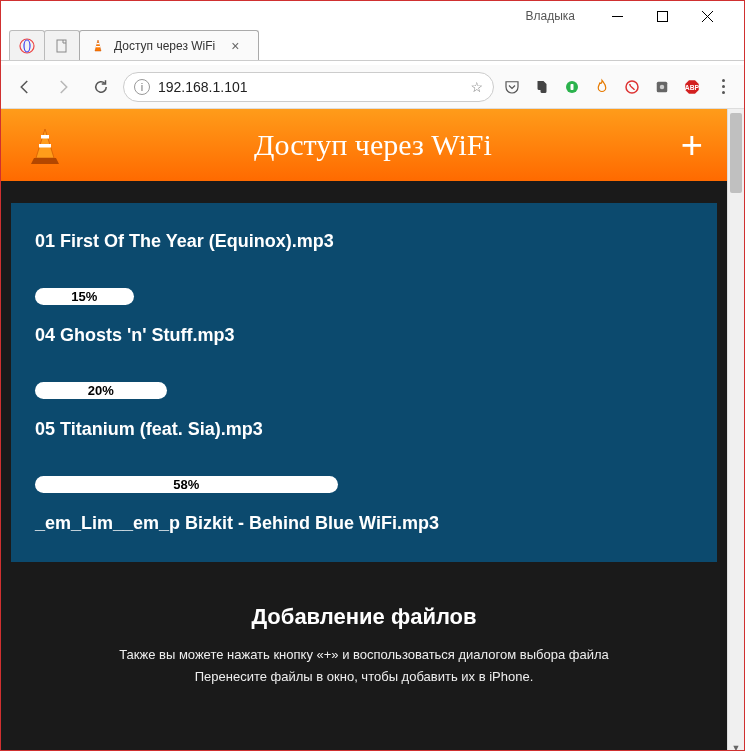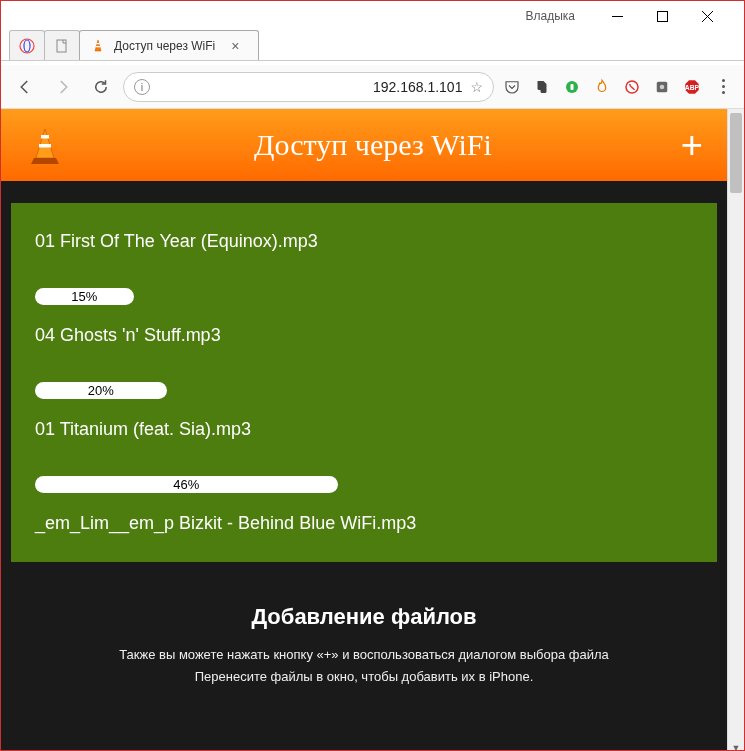--- a/index.html
+++ b/index.html
@@ -113,7 +113,6 @@
   flex: 1;
   font-size: 14px;
   color: #222;
-  text-align: right;
 }
 .addr .star { color: #777; }
 .ext-icon {

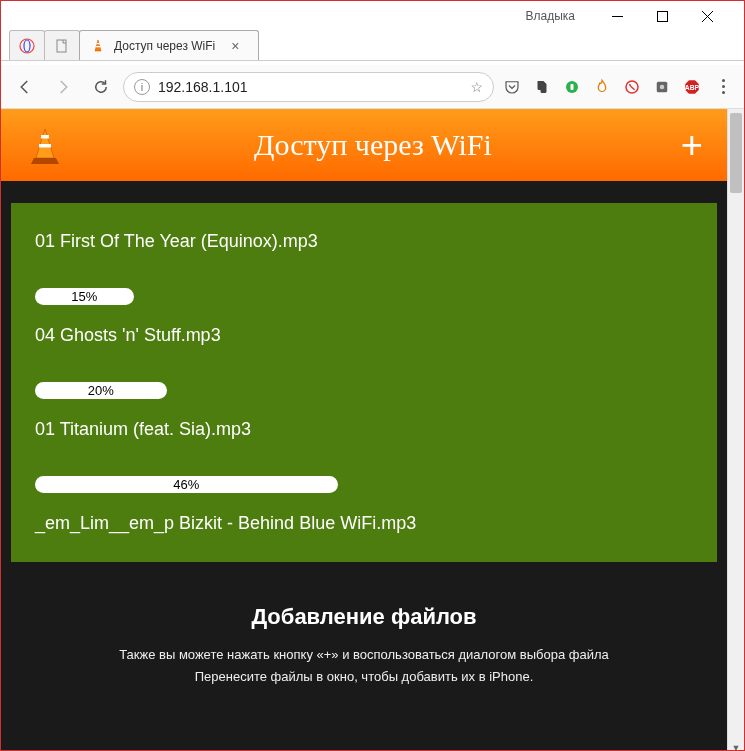--- a/index.html
+++ b/index.html
@@ -202,9 +202,10 @@
   line-height: 1;
 }
 .uploads {
-  background: #4d7c0f;
+  background: #0c4a6e;
   margin: 22px 10px 12px 10px;
   padding: 18px 0 10px 0;
+  font-weight: bold;
 }
 .upload-item { padding: 10px 24px; }
 .upload-name {

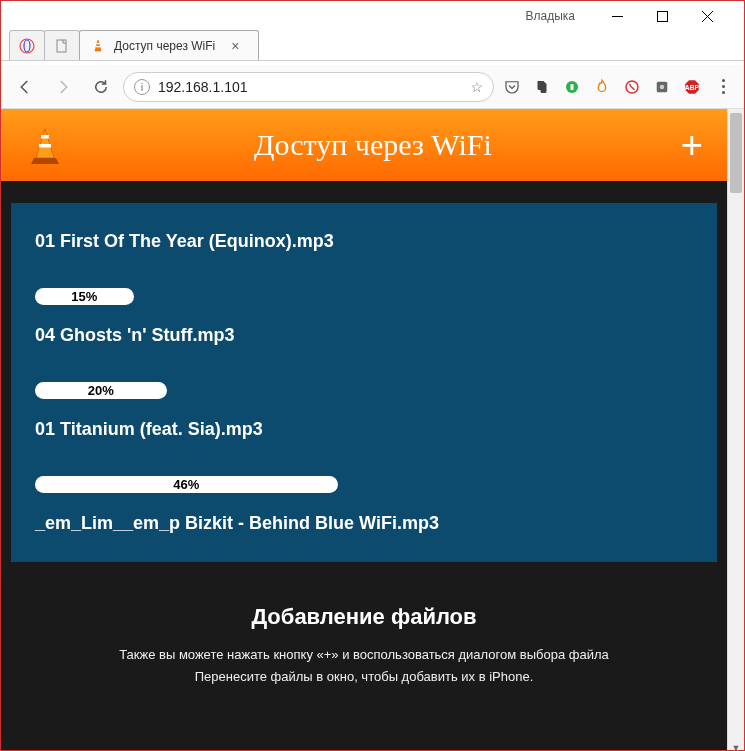--- a/index.html
+++ b/index.html
@@ -393,7 +393,7 @@
         </div>
       </div>
       <div class="upload-item">
-        <div class="upload-name">01 Titanium (feat. Sia).mp3</div>
+        <div class="upload-name">05 Titanium (feat. Sia).mp3</div>
         <div class="progress-track">
           <div class="progress-fill" style="width:46%">
             <span>46%</span>

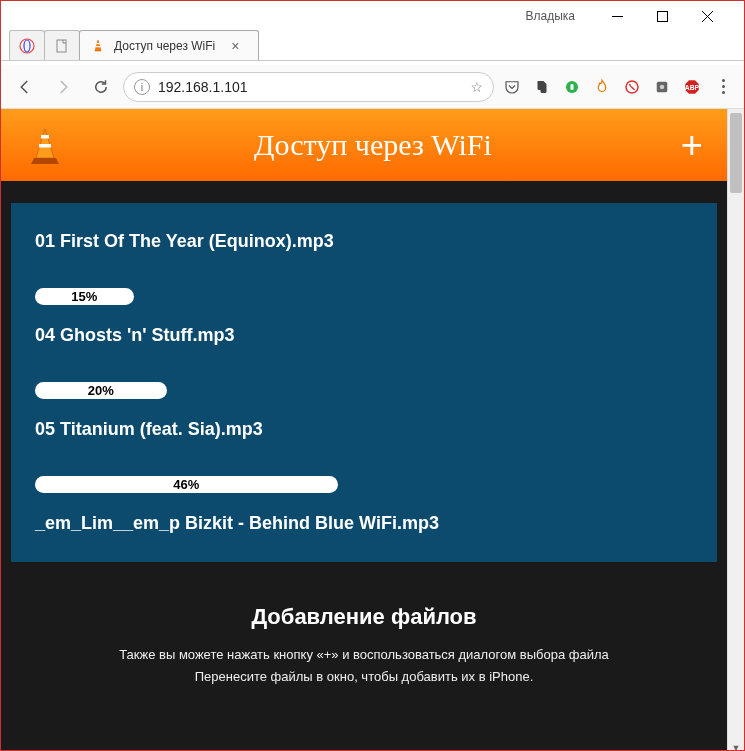--- a/index.html
+++ b/index.html
@@ -396,7 +396,7 @@
         <div class="upload-name">05 Titanium (feat. Sia).mp3</div>
         <div class="progress-track">
           <div class="progress-fill" style="width:46%">
-            <span>46%</span>
+            <span>58%</span>
           </div>
         </div>
       </div>

